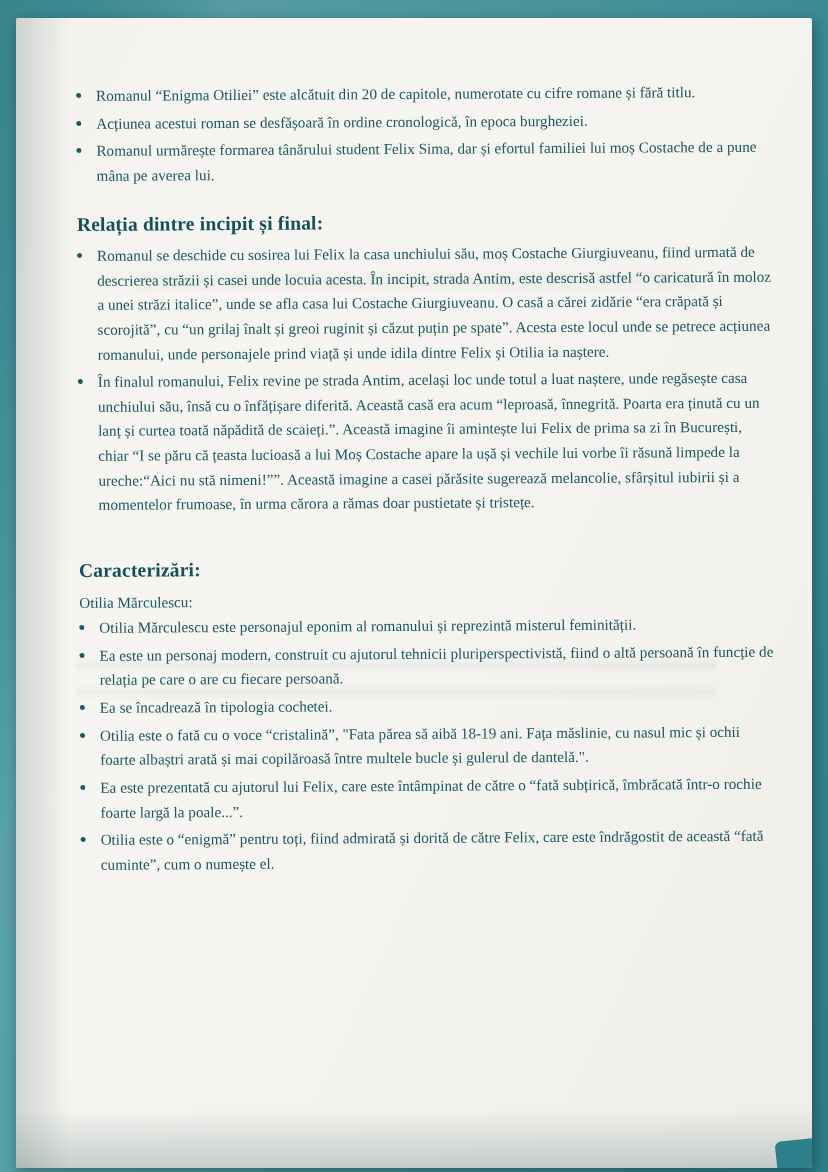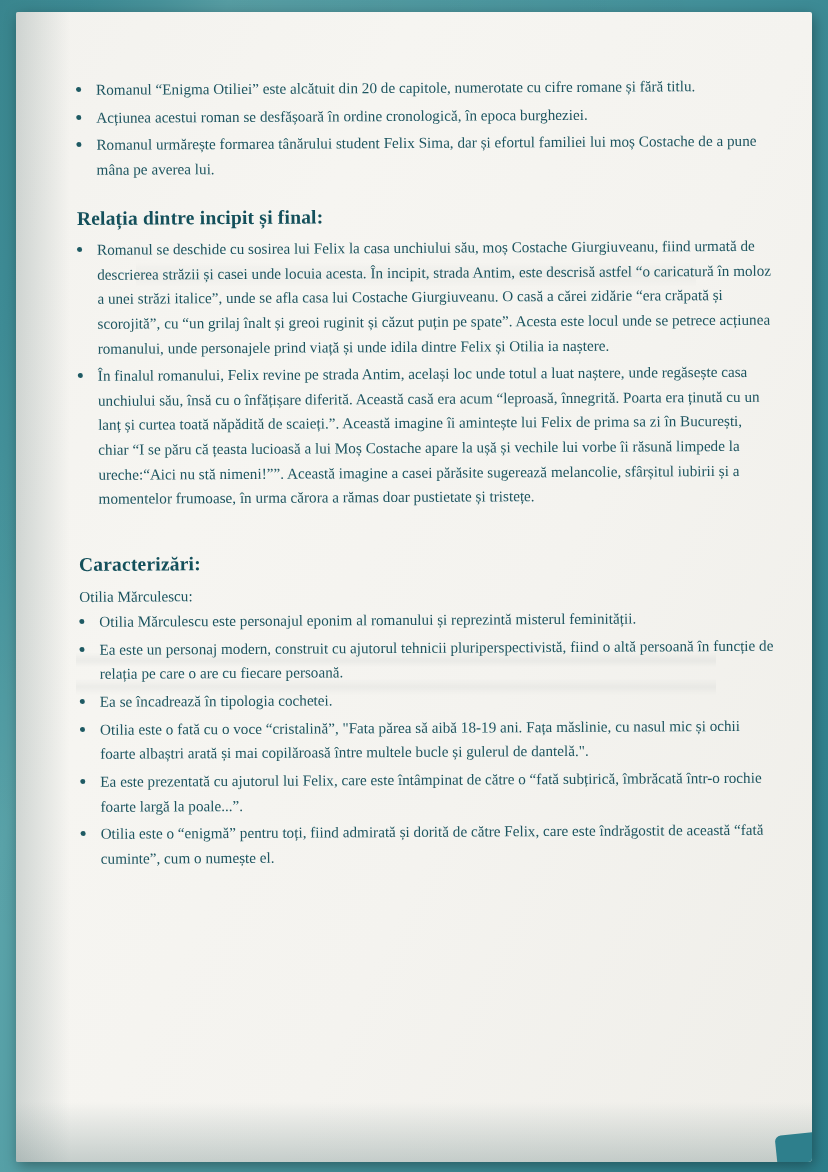--- a/index.html
+++ b/index.html
@@ -25,7 +25,7 @@
   }
   .page {
     position: absolute;
-    top: 12px;
+    top: 18px;
     left: 16px;
     width: 796px;
     height: 1150px;

